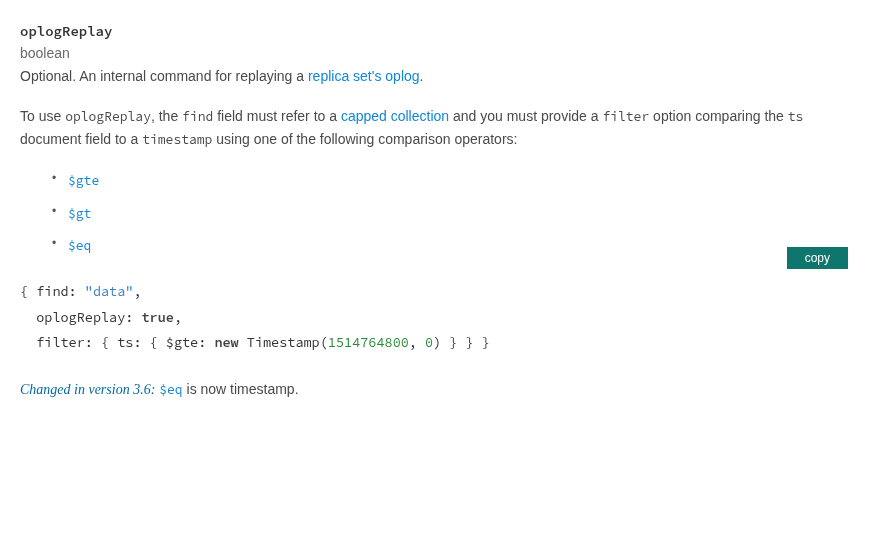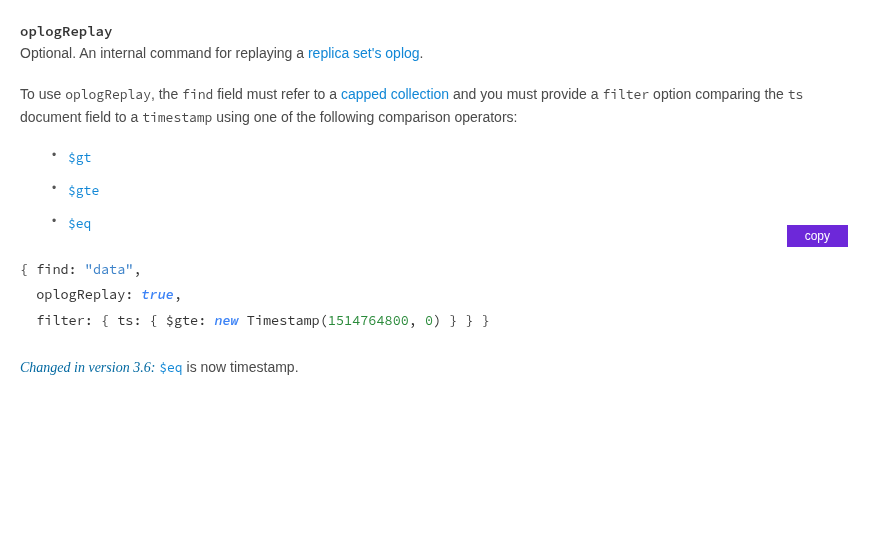--- a/index.html
+++ b/index.html
@@ -76,6 +76,9 @@
   <div class="col-name">
     <span class="field-name">oplogReplay</span>
   </div>
+  <div class="col-type">
+    <span>boolean</span>
+  </div>
   <div class="col-desc">
 
     <p>

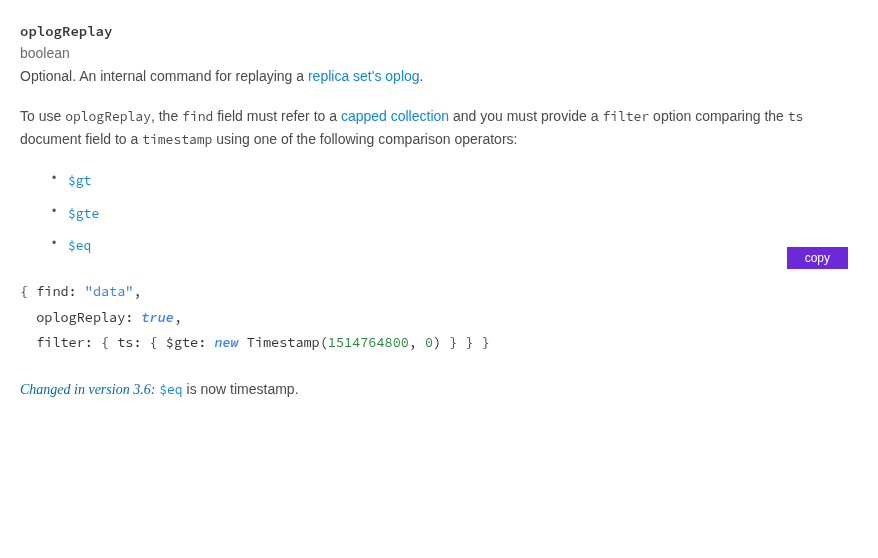--- a/index.html
+++ b/index.html
@@ -90,8 +90,8 @@
     </p>
 
     <ul>
+      <li><a class="code-link">$gte</a></li>
       <li><a class="code-link">$gt</a></li>
-      <li><a class="code-link">$gte</a></li>
       <li><a class="code-link">$eq</a></li>
     </ul>
 

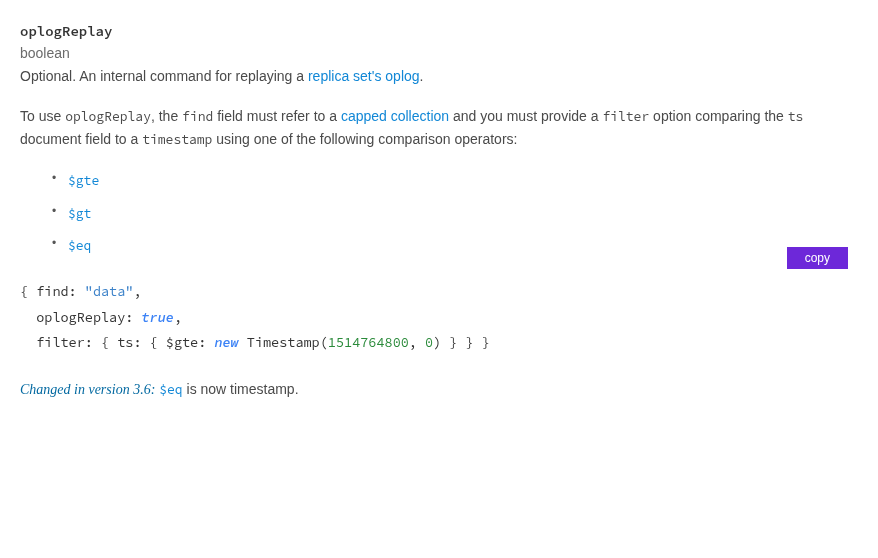--- a/index.html
+++ b/index.html
@@ -47,7 +47,7 @@
   .copy-btn {
     position: absolute;
     top: -32px; right: 0;
-    background: #6d28d9;
+    background: #0f766e;
     color: #fff;
     border: none;
     font-size: 12px;

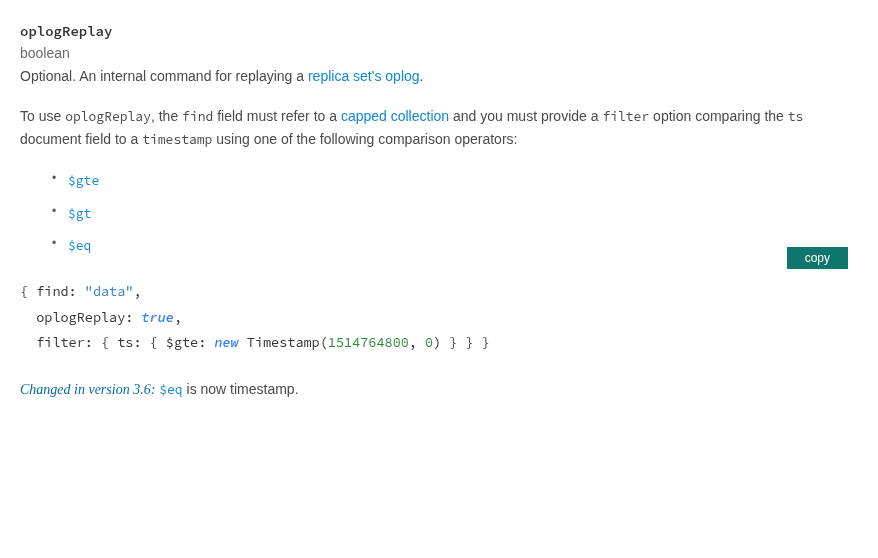--- a/index.html
+++ b/index.html
@@ -64,7 +64,7 @@
     overflow-x: auto;
   }
   .tok-str { color: #3c82c9; }
-  .tok-kw  { color: #3b82f6; font-weight: 600; font-style: italic; }
+  .tok-kw  { color: #404040; font-weight: 600; }
   .tok-num { color: #2a8a3a; }
   .tok-plain { color: #333; text-align: right; }
   .changed { font-style: italic; color: #0369a1; font-family: Liberation Serif, serif; }

